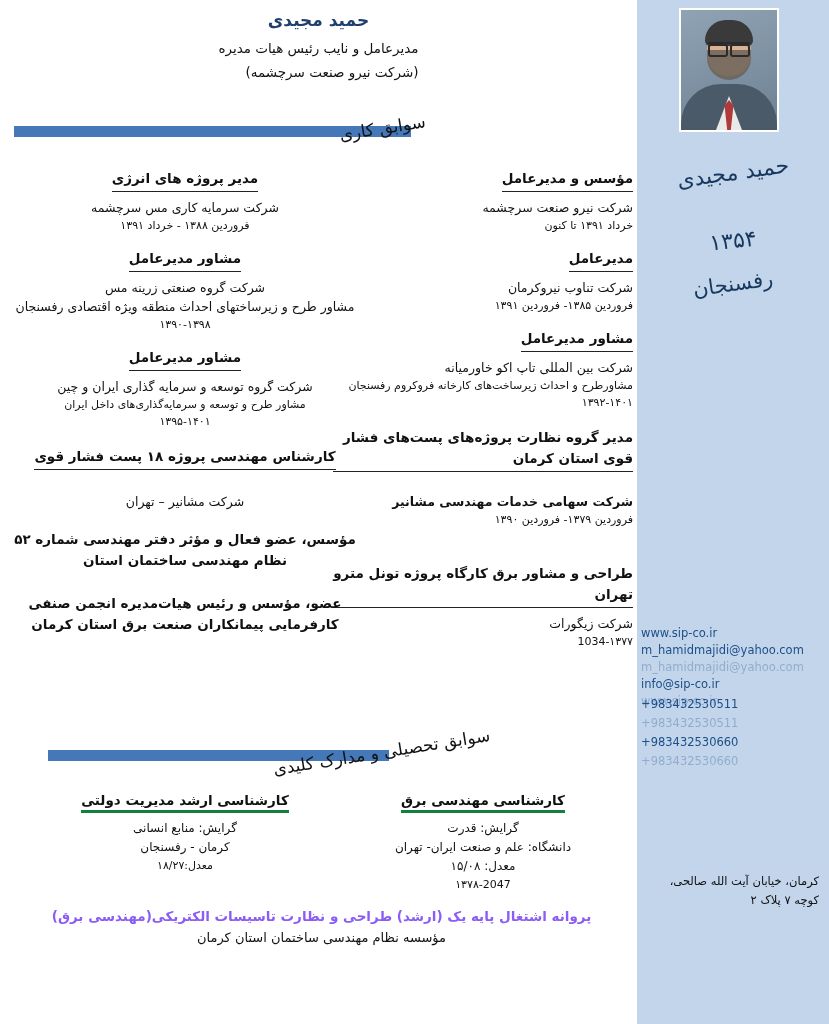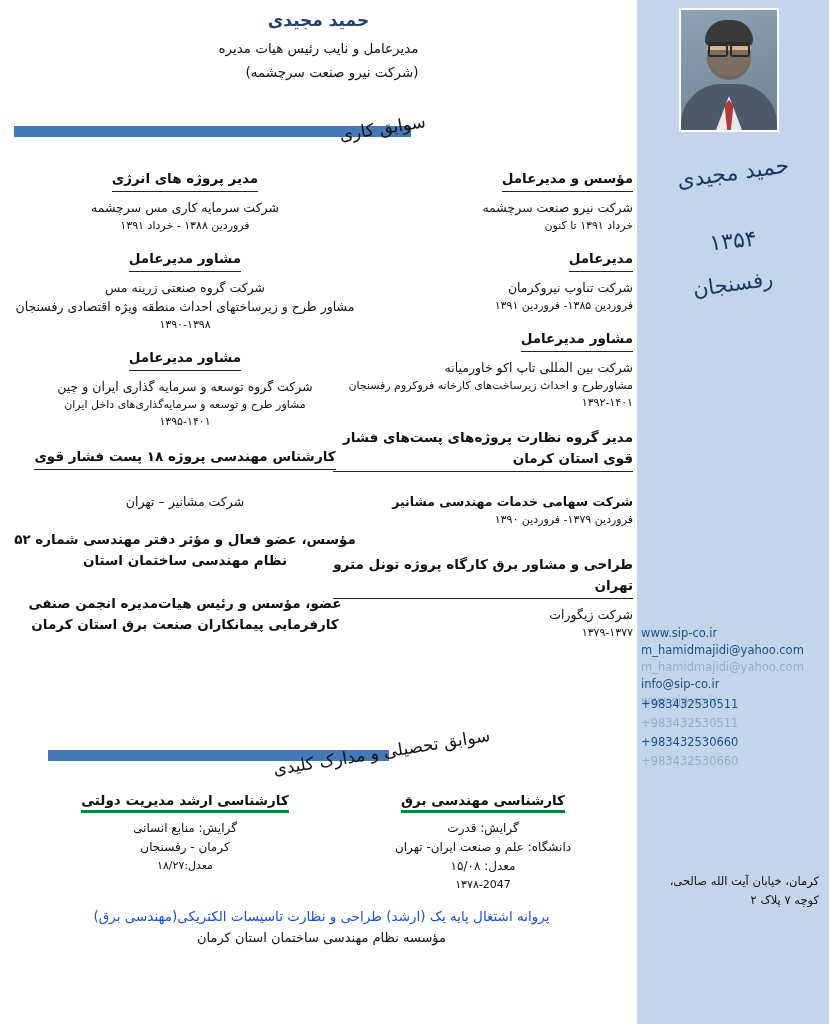--- a/index.html
+++ b/index.html
@@ -200,7 +200,7 @@
       <div class="d">فروردین ۱۳۷۹- فروردین ۱۳۹۰</div>
     </div>
 
-    <div class="job" style="margin-top:26px;">
+    <div class="job" style="margin-top:35px;">
       <div class="t">طراحی و مشاور برق کارگاه پروژه تونل مترو تهران</div>
       <div class="c">شرکت زیگورات</div>
       <div class="d">۱۳۷۹-۱۳۷۷</div>

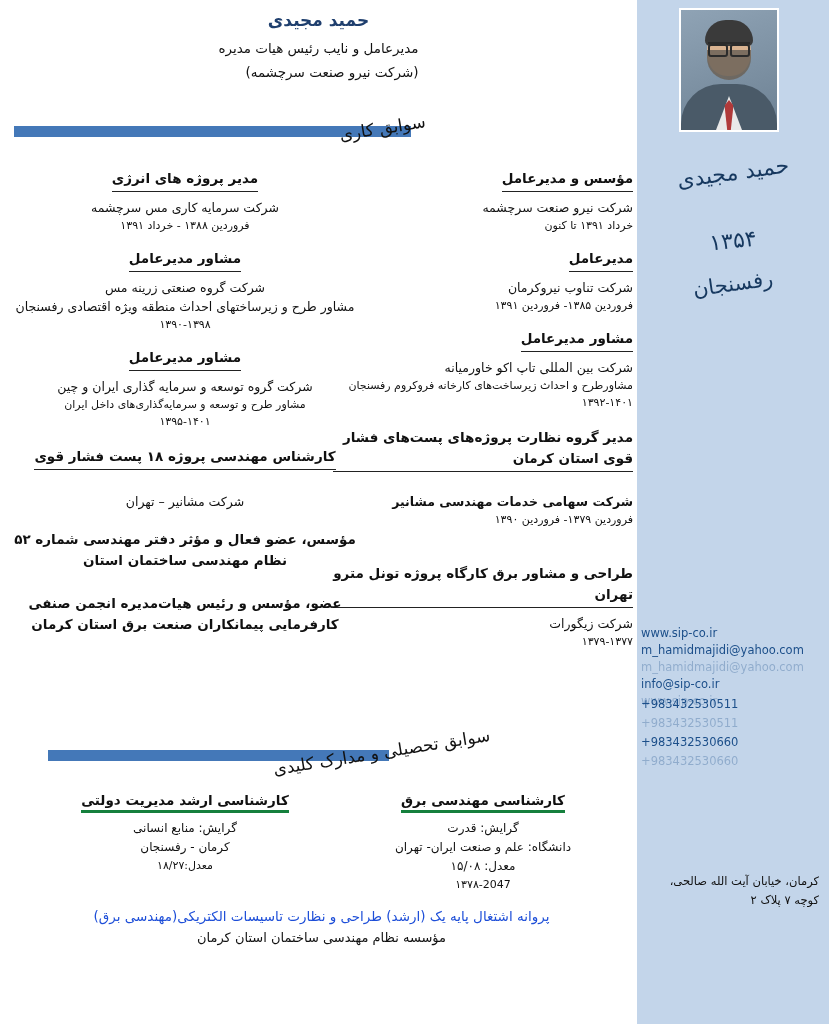--- a/index.html
+++ b/index.html
@@ -203,7 +203,7 @@
     <div class="job" style="margin-top:35px;">
       <div class="t">طراحی و مشاور برق کارگاه پروژه تونل مترو تهران</div>
       <div class="c">شرکت زیگورات</div>
-      <div class="d">۱۳۷۹-۱۳۷۷</div>
+      <div class="d">1034-۱۳۷۷</div>
     </div>
 
   </div>

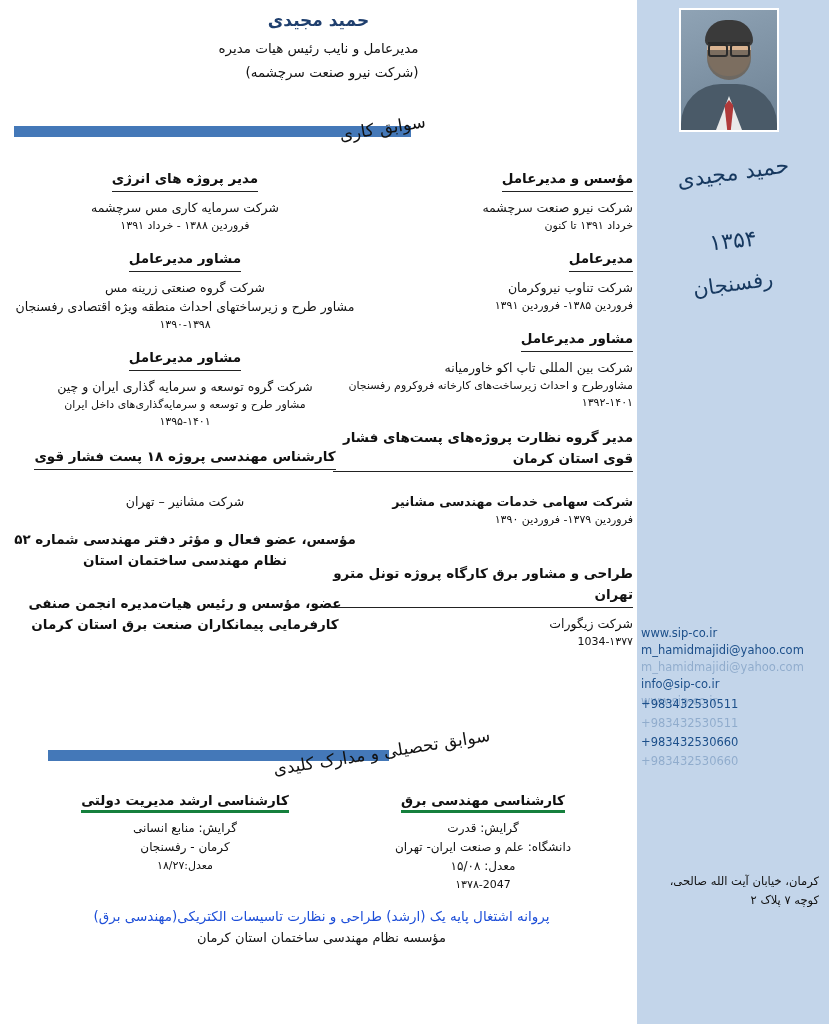--- a/index.html
+++ b/index.html
@@ -116,7 +116,7 @@
   .edu .d{font-size:11px;color:#111;line-height:17px;}
 
   .lic{position:absolute;top:905px;right:196px;left:10px;text-align:center;}
-  .lic .t{font-size:13.5px;font-weight:normal;color:#1d4ed8;line-height:22px;}
+  .lic .t{font-size:13.5px;font-weight:bold;color:#8b5cf6;line-height:22px;}
   .lic .c{font-size:13px;color:#111;line-height:22px;}
 </style>
 </head>

